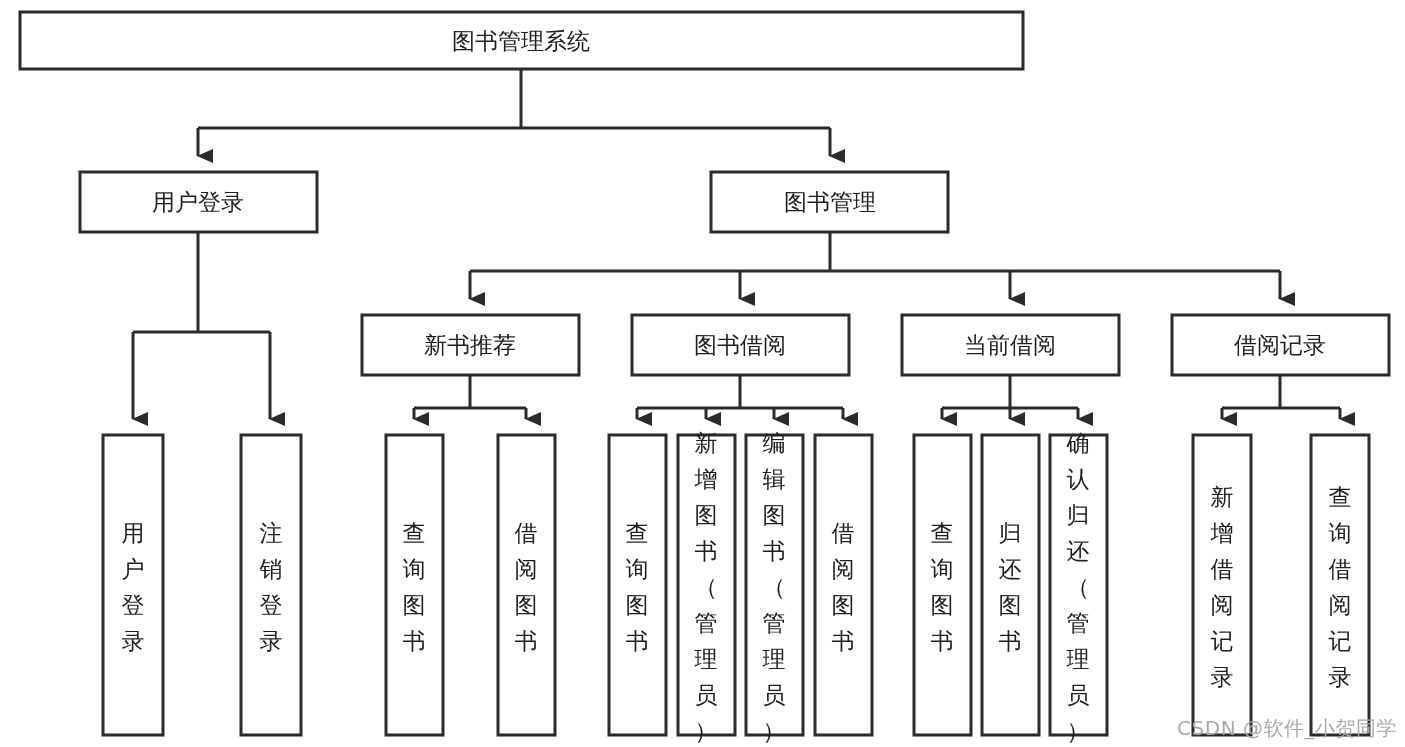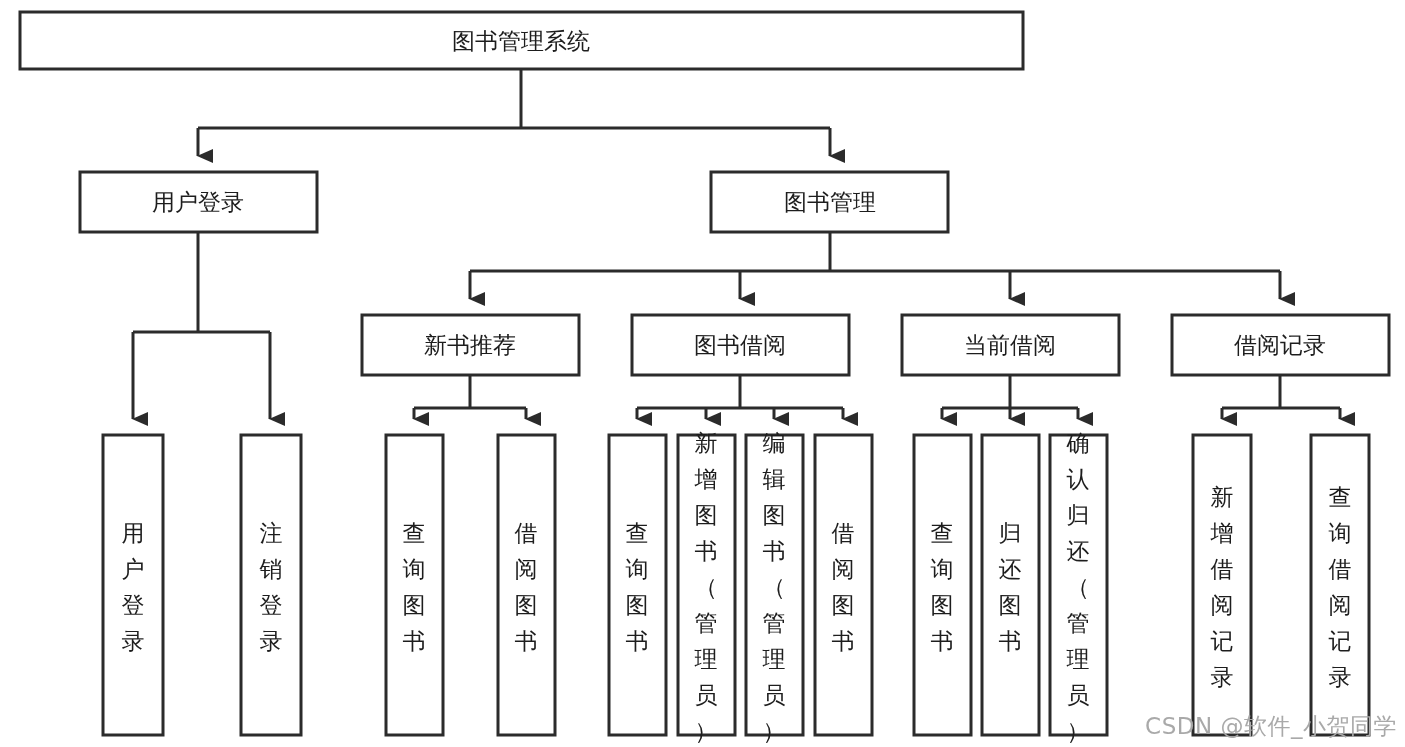--- a/index.html
+++ b/index.html
@@ -59,7 +59,7 @@
     right: 8px;
     bottom: 5px;
     font-family: "DejaVu Sans", "Liberation Sans", sans-serif;
-    font-size: 23px;
+    font-size: 20px;
     color: #a9a9a9;
     letter-spacing: 0.5px;
     white-space: nowrap;

